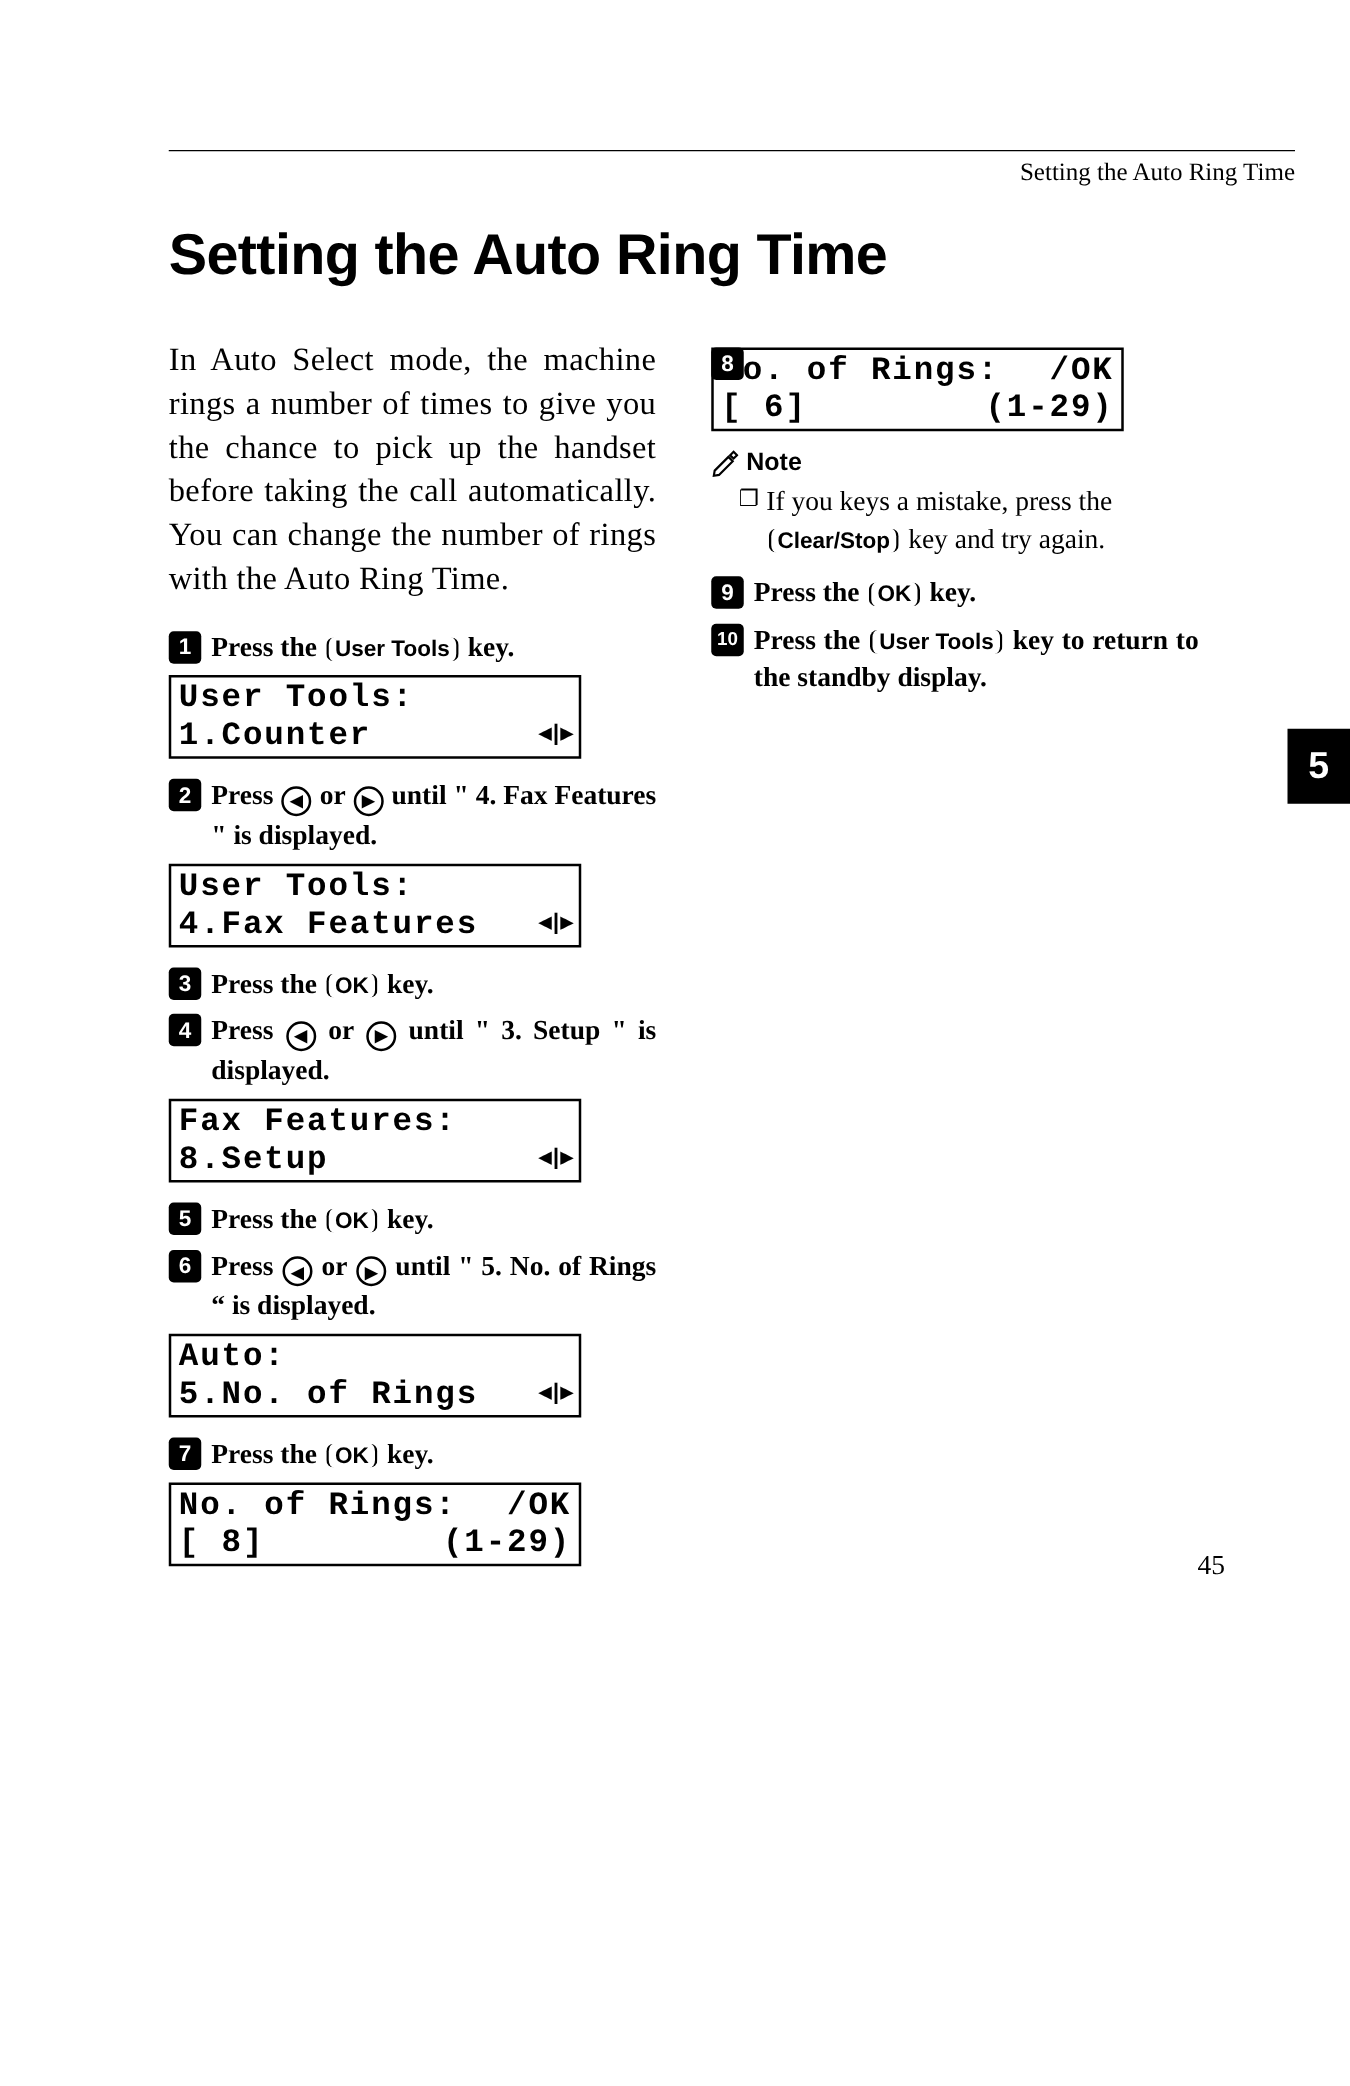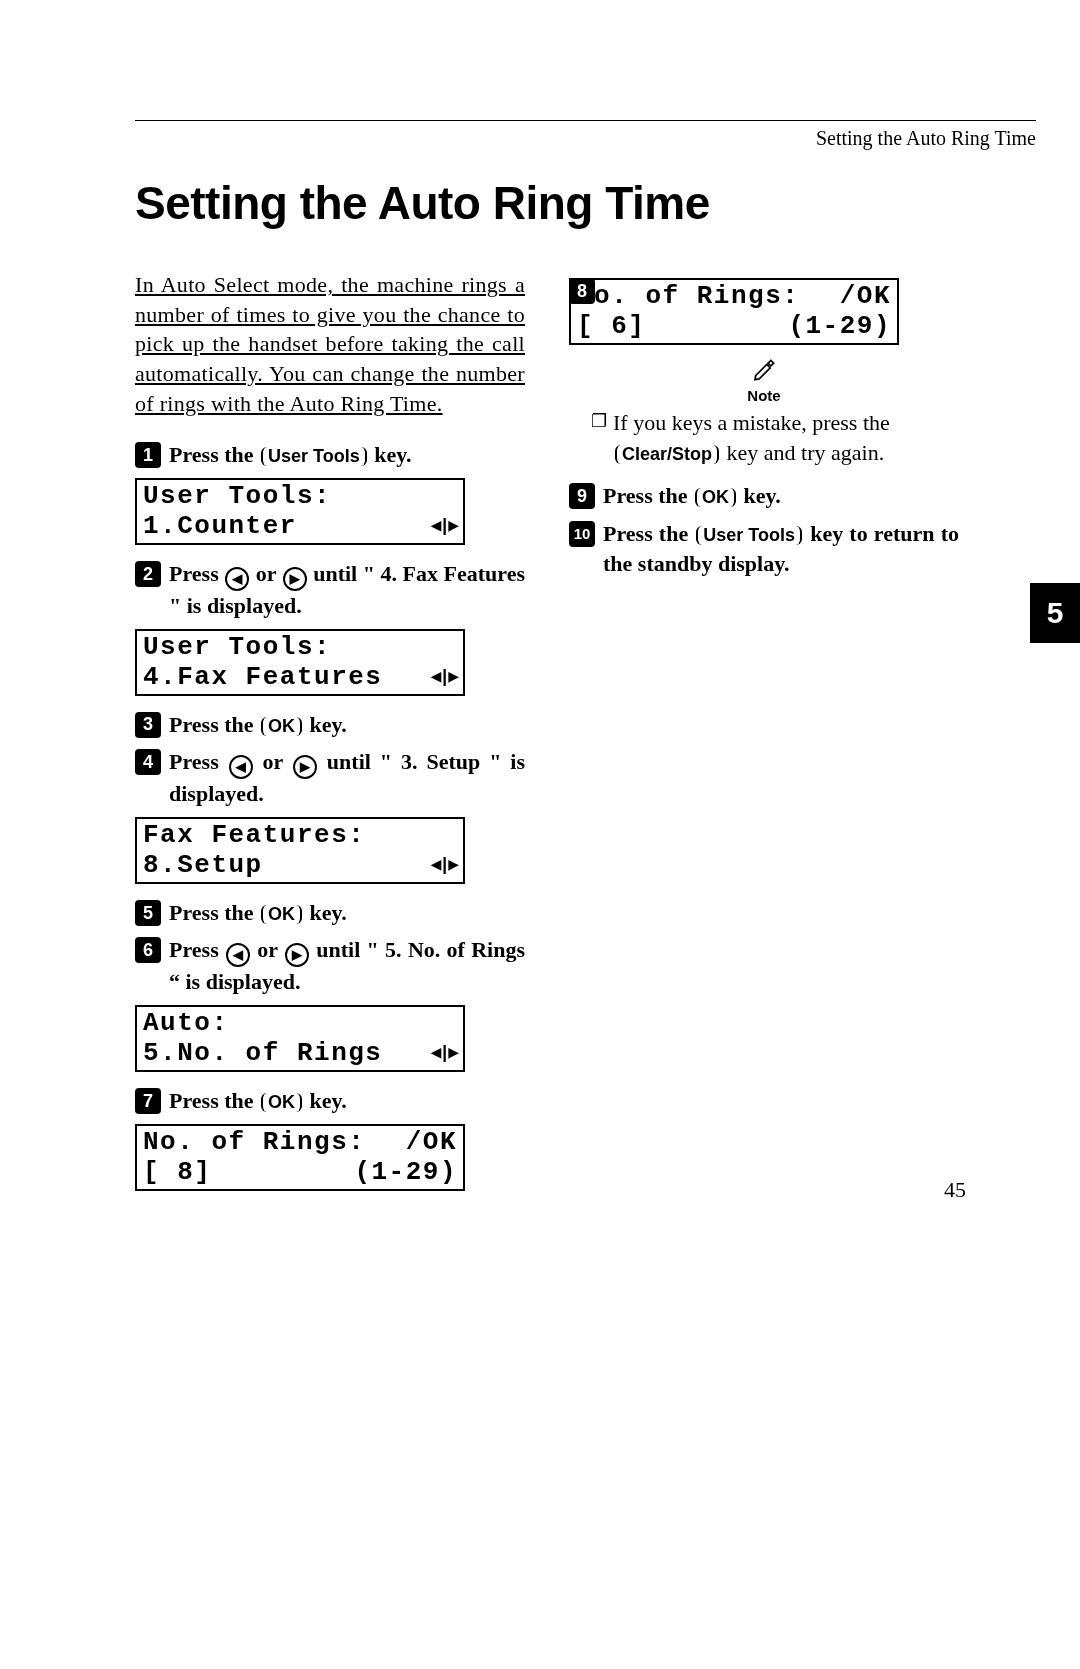--- a/index.html
+++ b/index.html
@@ -40,12 +40,11 @@
     width:390px;
   }
   .intro{
-    font-size:22px;
+    font-size:26px;
     line-height:1.35;
     text-align:justify;
     margin:0 0 22px 0;
     letter-spacing:0.3px;
-    text-decoration:underline;
   }
   .step{
     font-size:22px;

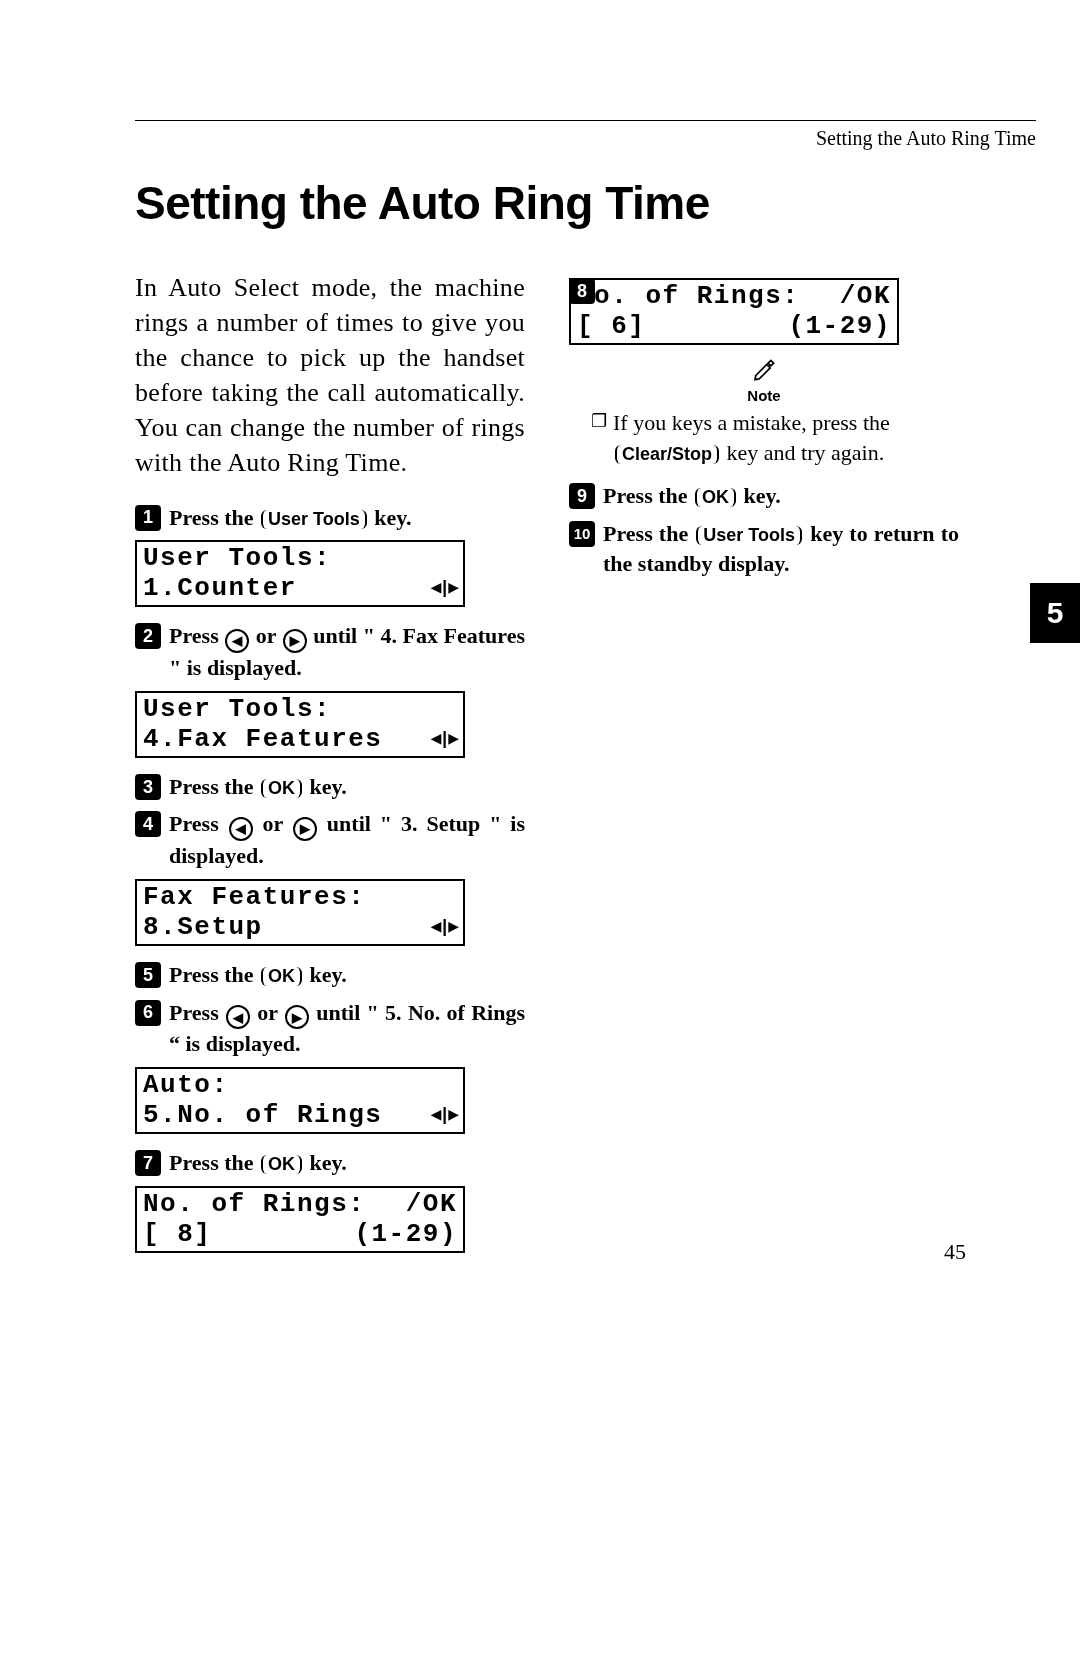--- a/index.html
+++ b/index.html
@@ -123,9 +123,8 @@
     gap:6px;
     font-family:Helvetica,Arial,sans-serif;
     font-weight:700;
-    font-size:15px;
+    font-size:20px;
     margin:10px 0 4px 0;
-    flex-direction:column;
   }
   .pencil-icon{
     width:22px;height:22px;

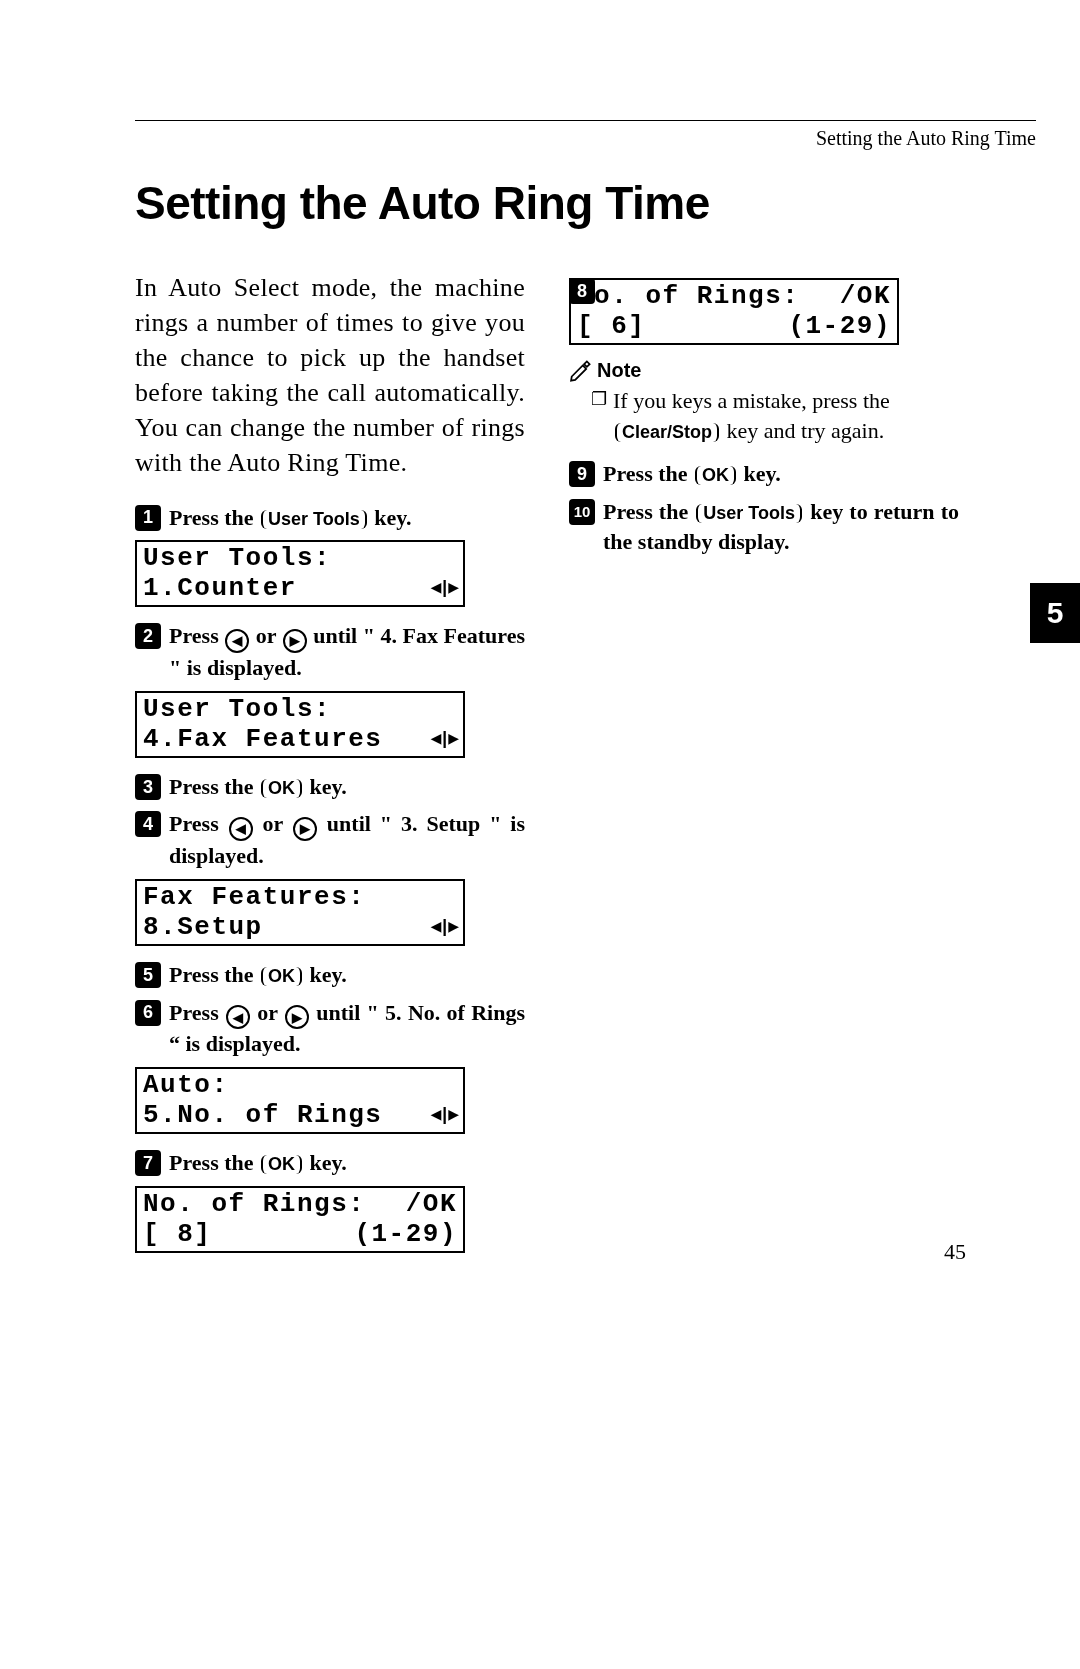--- a/index.html
+++ b/index.html
@@ -164,7 +164,7 @@
   .page-num{
     position:absolute;
     bottom:62px;
-    right:114px;
+    right:100px;
     font-size:22px;
   }
 </style>

